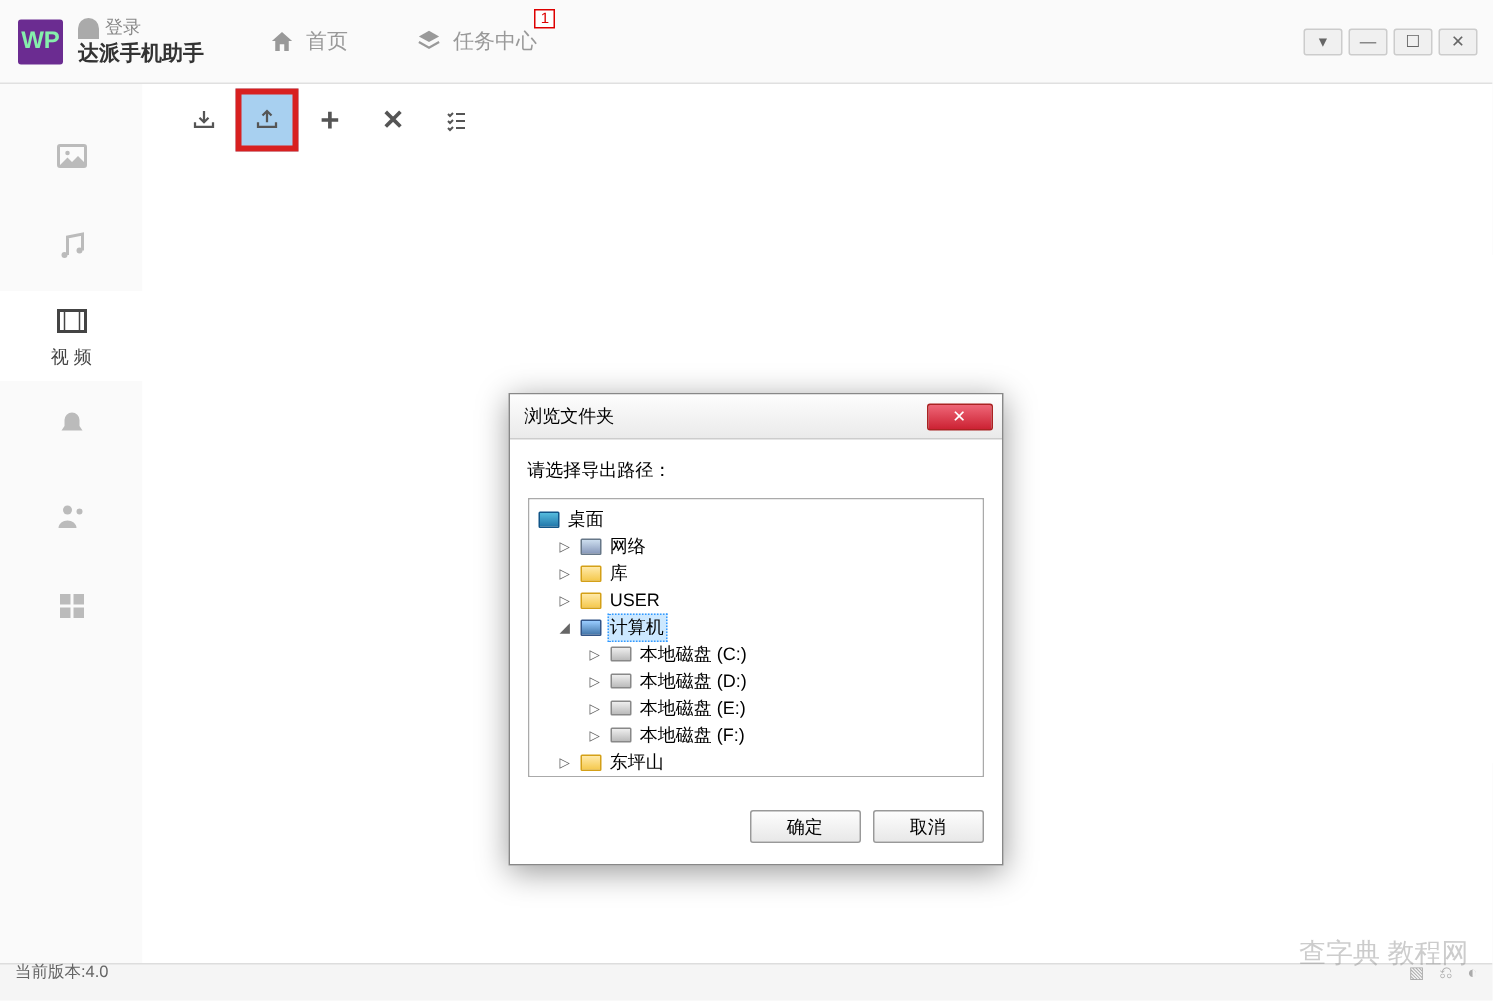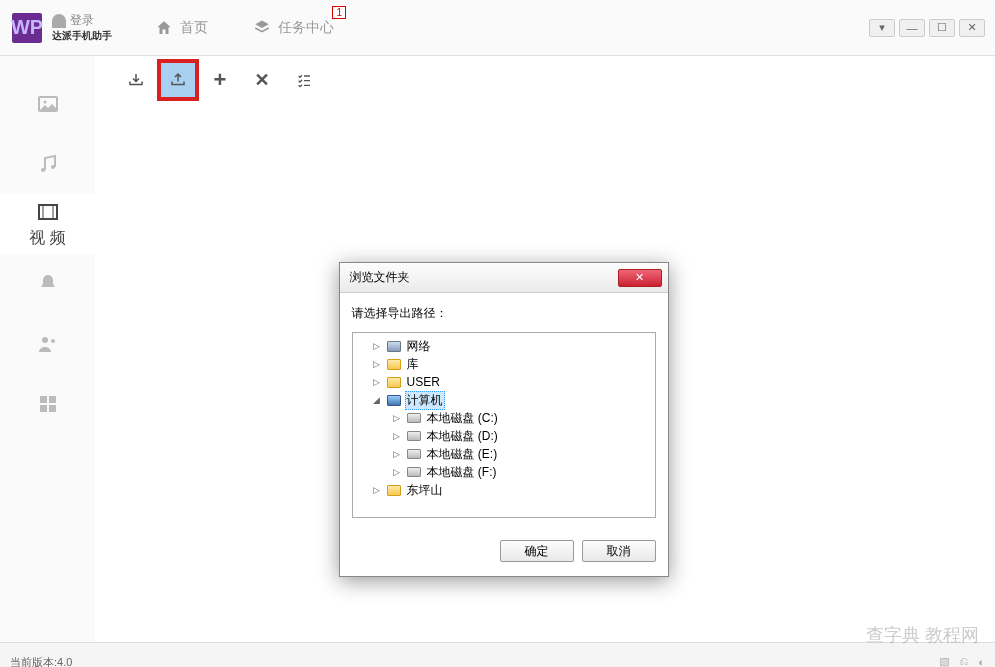--- a/index.html
+++ b/index.html
@@ -7,7 +7,7 @@
 
 
 .header { height: 56px; background: #fafafa; display: flex; align-items: center; border-bottom: 1px solid #e0e0e0; }
-.logo { width: 30px; height: 30px; background: #6b2c91; color: #c4b5fd; font-weight: bold; font-size: 20px; display: flex; align-items: center; justify-content: center; margin-left: 12px; border-radius: 2px; }
+.logo { width: 30px; height: 30px; background: #6b2c91; color: #86efac; font-weight: bold; font-size: 16px; display: flex; align-items: center; justify-content: center; margin-left: 12px; border-radius: 2px; }
 .login-area { margin-left: 10px; display: flex; flex-direction: column; justify-content: center; }
 .login-top { display: flex; align-items: center; color: #888; font-size: 12px; }
 .user-icon { width: 14px; height: 14px; background: #aaa; border-radius: 50% 50% 0 0; margin-right: 4px; }

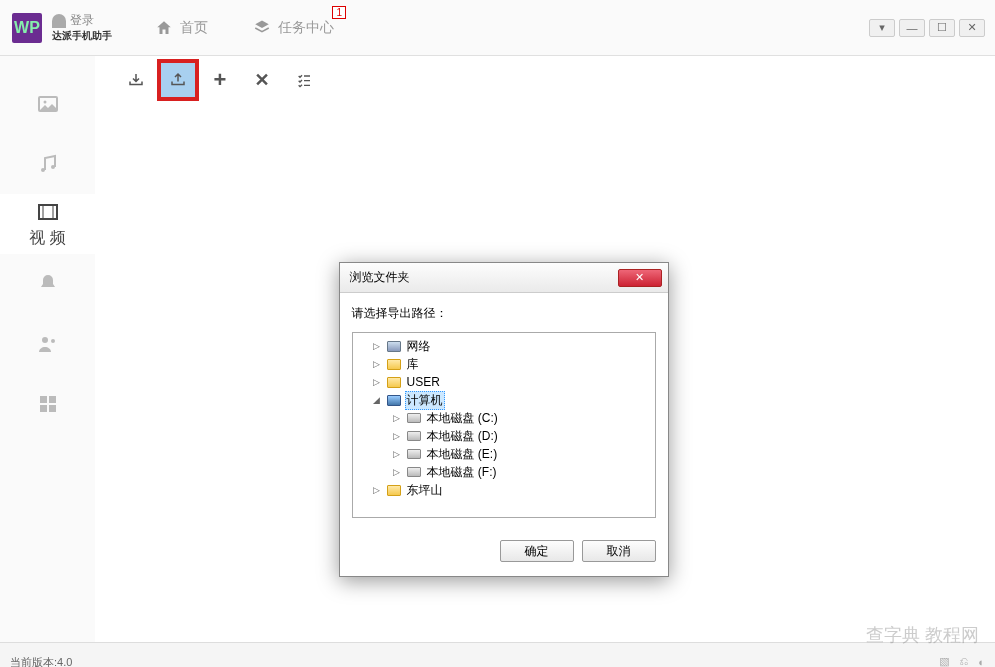--- a/index.html
+++ b/index.html
@@ -11,7 +11,7 @@
 .login-area { margin-left: 10px; display: flex; flex-direction: column; justify-content: center; }
 .login-top { display: flex; align-items: center; color: #888; font-size: 12px; }
 .user-icon { width: 14px; height: 14px; background: #aaa; border-radius: 50% 50% 0 0; margin-right: 4px; }
-.app-name { font-size: 10px; color: #333; font-weight: bold; }
+.app-name { font-size: 14px; color: #333; font-weight: bold; }
 
 .nav-tabs { display: flex; height: 56px; margin-left: 20px; }
 .nav-tab { display: flex; align-items: center; padding: 0 22px; color: #999; font-size: 14px; cursor: pointer; position: relative; }

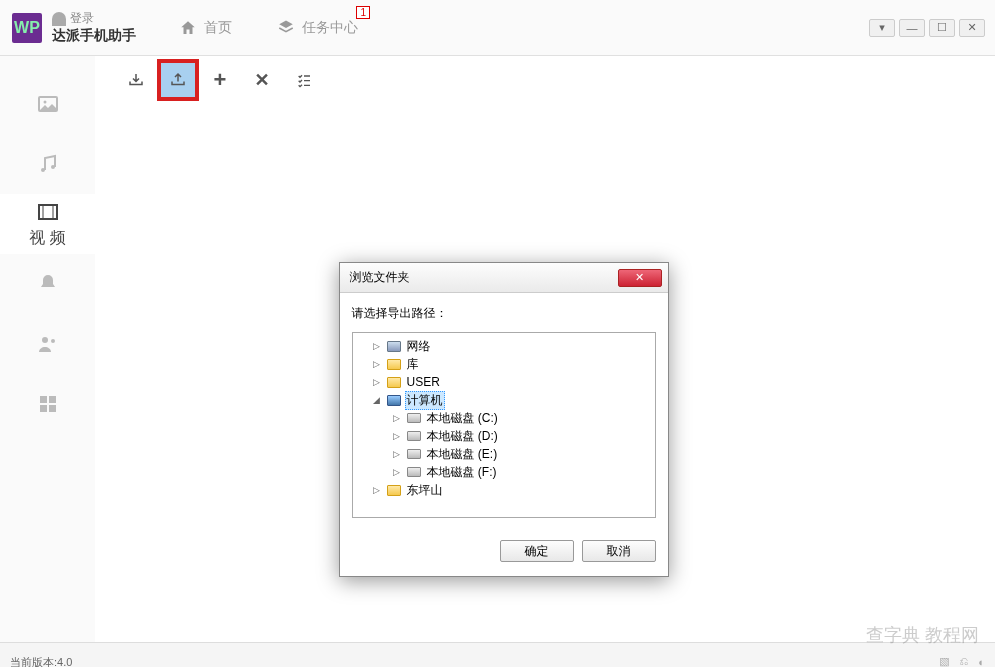--- a/index.html
+++ b/index.html
@@ -134,7 +134,7 @@
           <rect x="3" y="5" width="4" height="14" fill="none" stroke="currentColor" stroke-width="1"></rect>
           <rect x="17" y="5" width="4" height="14" fill="none" stroke="currentColor" stroke-width="1"></rect>
         </svg>
-      <span style="font-size:16px;">视 频</span>
+      <span style="font-size:12px;">视 频</span>
     </div>
     <div class="side-item">
       <svg class="side-icon svg-icon" viewBox="0 0 24 24">

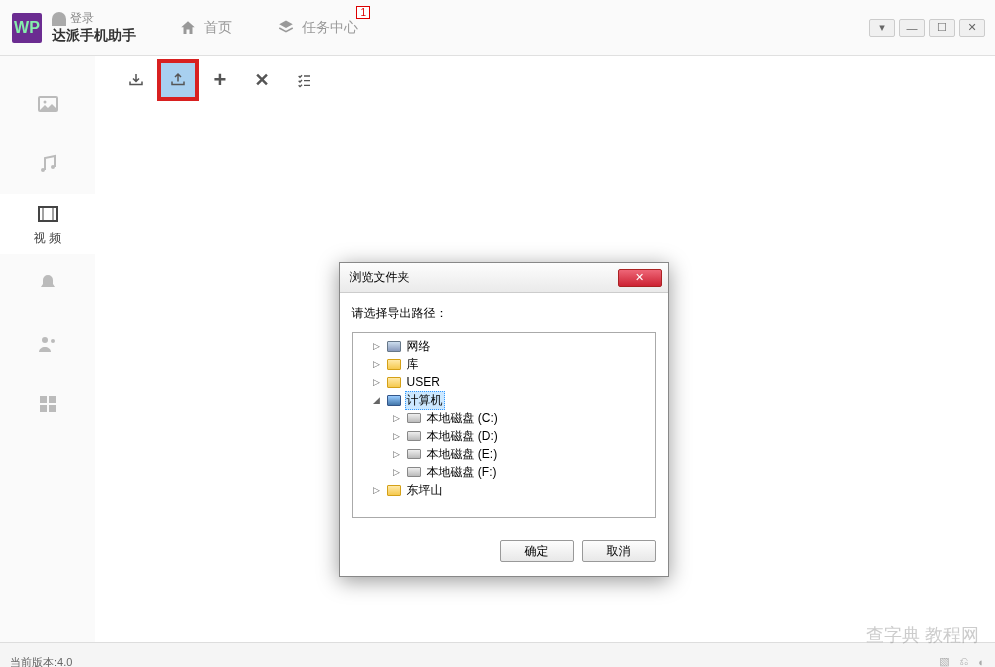--- a/index.html
+++ b/index.html
@@ -191,6 +191,12 @@
     <div class="dialog-body">
       <div class="dialog-prompt">请选择导出路径：</div>
       <div class="tree-box">
+        <div class="tree-item">
+          <span class="tree-icon">
+              <span class="desk-ic"></span>
+            </span>
+          <span class="tree-label-box">桌面</span>
+        </div>
         <div class="tree-item" style="padding-left:16px;">
           <span class="tree-arrow">▷</span>
           <span class="tree-icon">

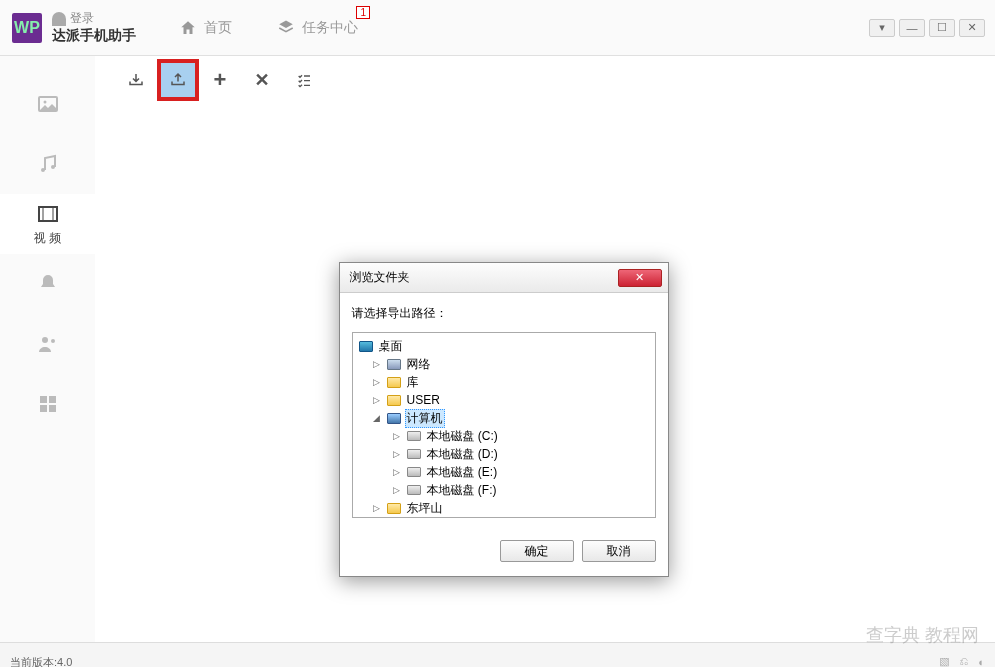--- a/index.html
+++ b/index.html
@@ -64,7 +64,7 @@
 .dlg-btn { width: 74px; height: 22px; font-size: 12px; background: linear-gradient(#fdfdfd,#e8e8e8); border: 1px solid #999; border-radius: 2px; cursor: pointer; }
 
 
-.statusbar { position: absolute; bottom: 0; left: 0; right: 0; height: 24px; background: #f5f5f5; border-top: 1px solid #ddd; display: flex; align-items: flex-start; padding: 12px 10px; font-size: 11px; color: #666; }
+.statusbar { position: absolute; bottom: 0; left: 0; right: 0; height: 24px; background: #f5f5f5; border-top: 1px solid #ddd; display: flex; align-items: flex-end; padding: 12px 10px; font-size: 11px; color: #666; }
 .status-right { margin-left: auto; display: flex; gap: 10px; align-items: center; color: #aaa; }
 .watermark { position: absolute; bottom: 20px; right: 16px; color: rgba(128,128,128,0.4); font-size: 18px; pointer-events: none; }
 

